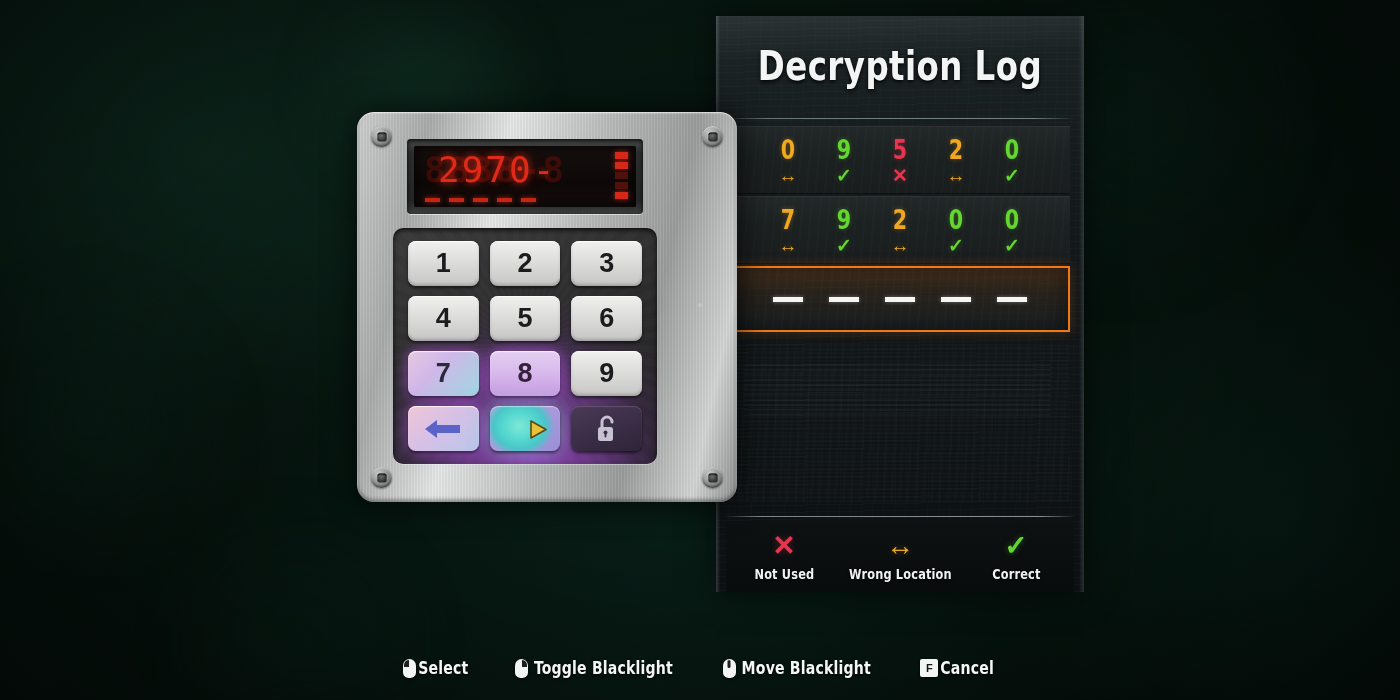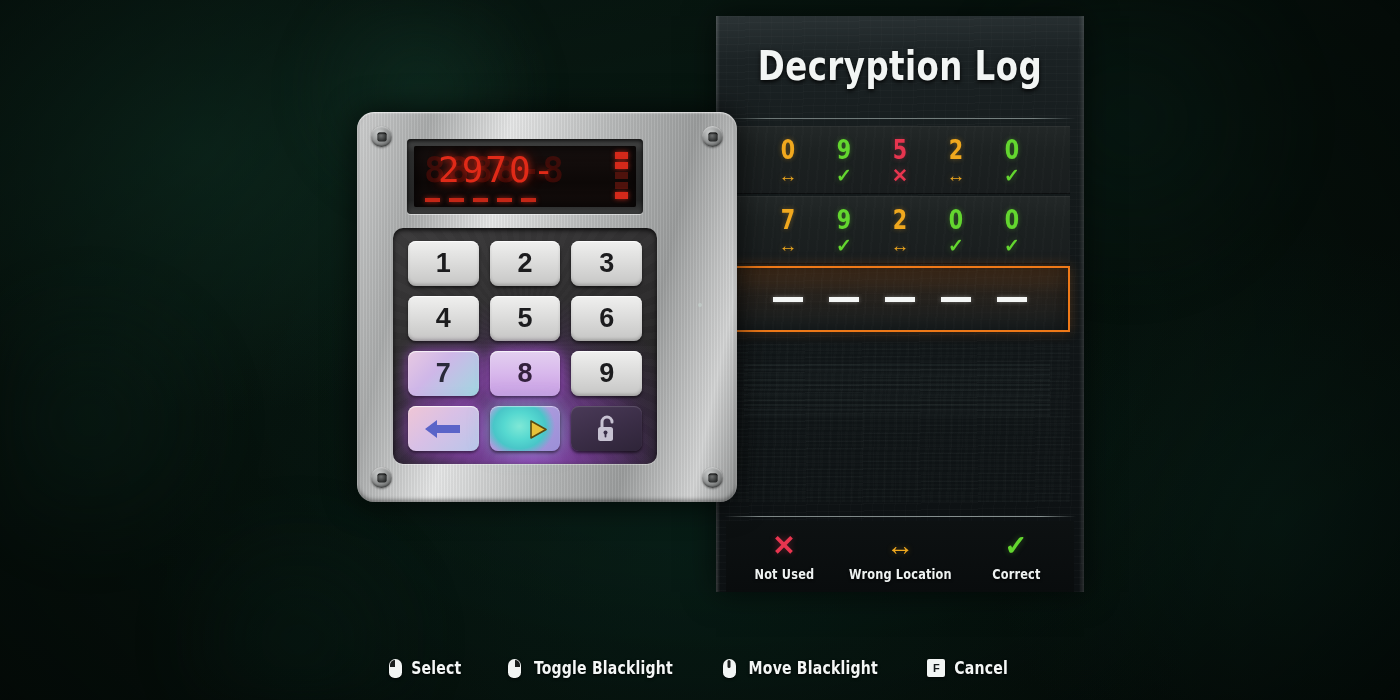--- a/index.html
+++ b/index.html
@@ -375,7 +375,6 @@
   .hint {
     display: flex;
     align-items: center;
-    gap: 7px;
   }
   .hint-label {
     font-family: "DejaVu Sans Condensed", "Liberation Sans Narrow", "Liberation Sans", sans-serif;

